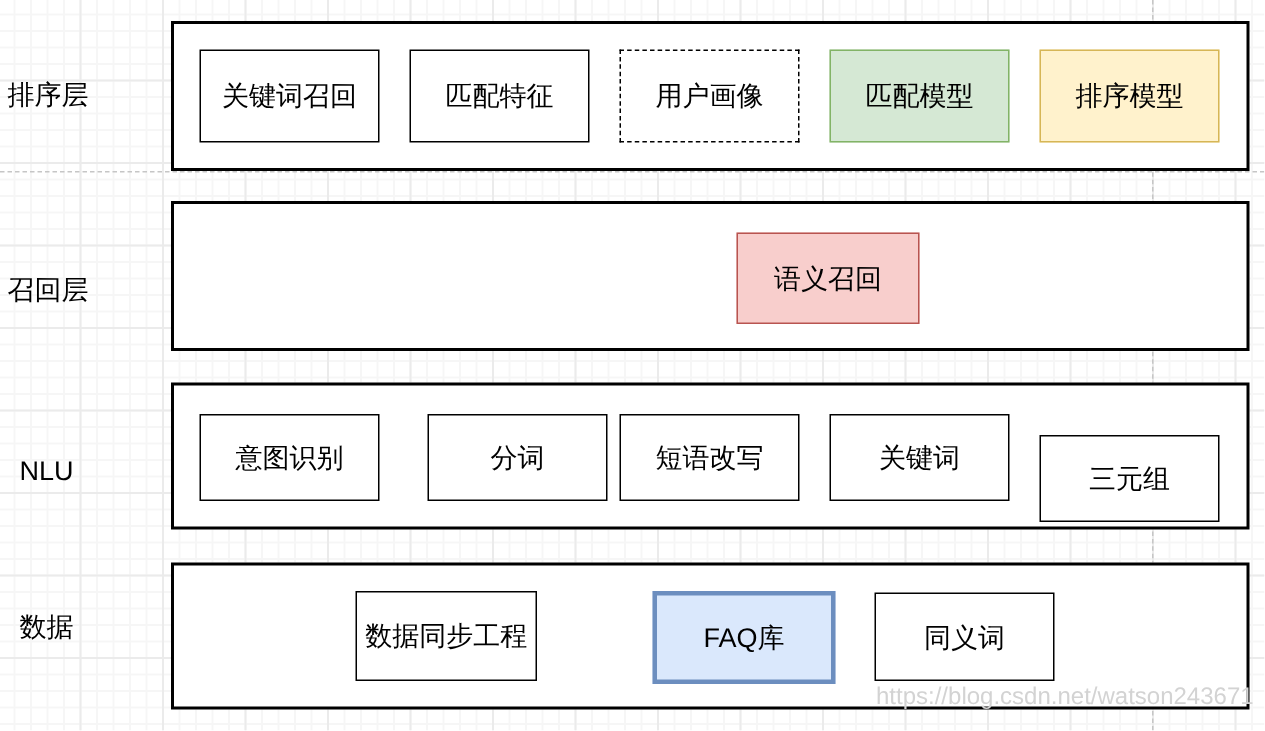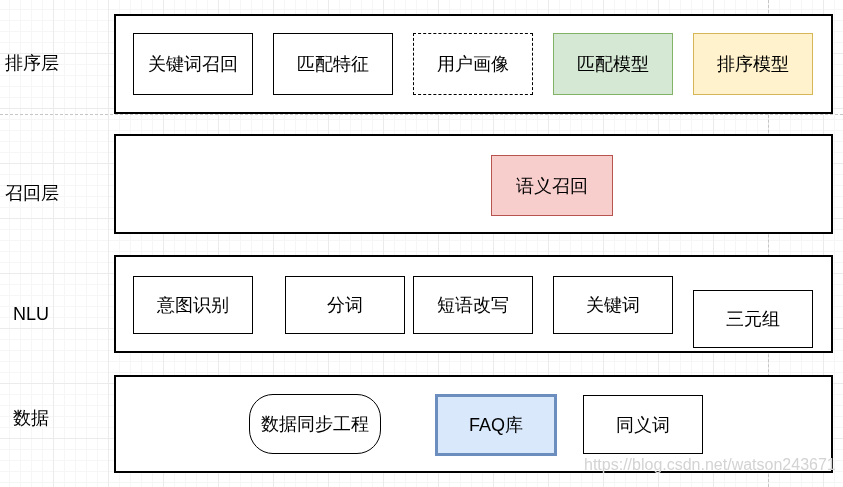--- a/index.html
+++ b/index.html
@@ -114,7 +114,7 @@
   <div class="node" style="left:413px; top:276px; width:120px; height:58px;">短语改写</div>
   <div class="node" style="left:693px; top:276px; width:120px; height:58px;margin-top:14px;">三元组</div>
 
-  <div class="node" style="left:249px; top:394px; width:132px; height:60px;border-radius:24px;">数据同步工程</div>
+  <div class="node" style="left:237px; top:394px; width:121px; height:60px;">数据同步工程</div>
   <div class="node blue" style="left:424px; top:394px; width:122px; height:62px;margin-left:11px;">FAQ库</div>
   <div class="node" style="left:583px; top:395px; width:120px; height:59px;">同义词</div>
 

